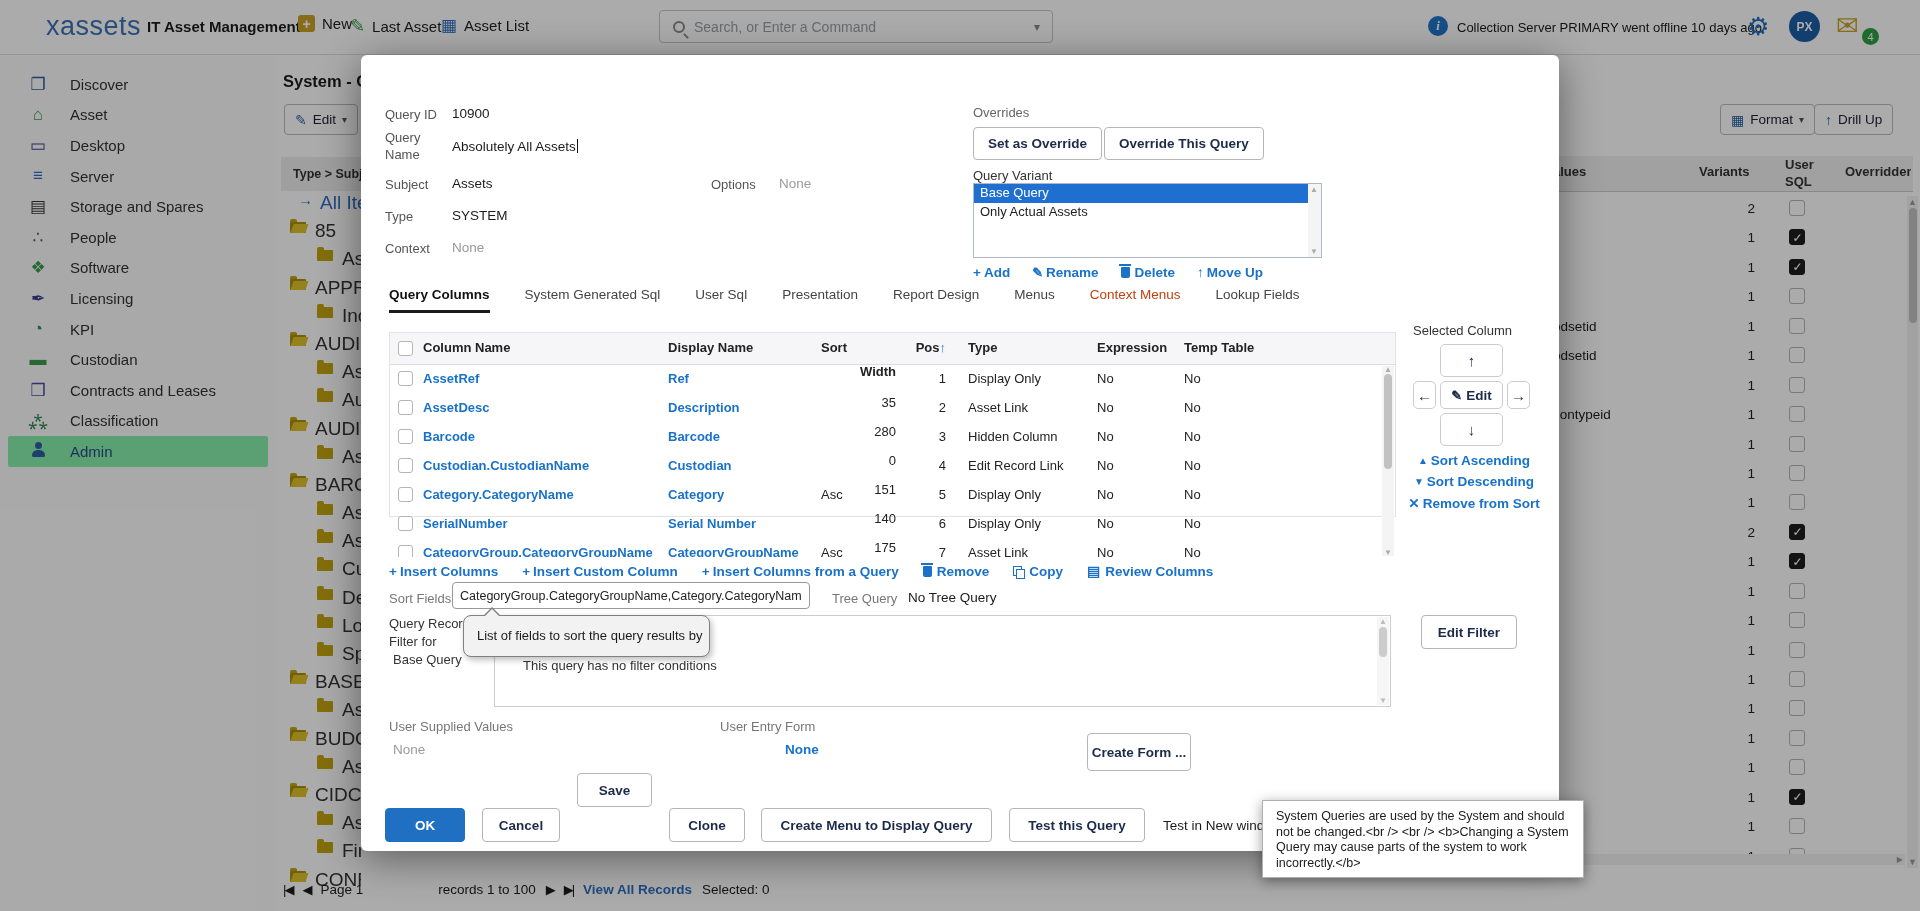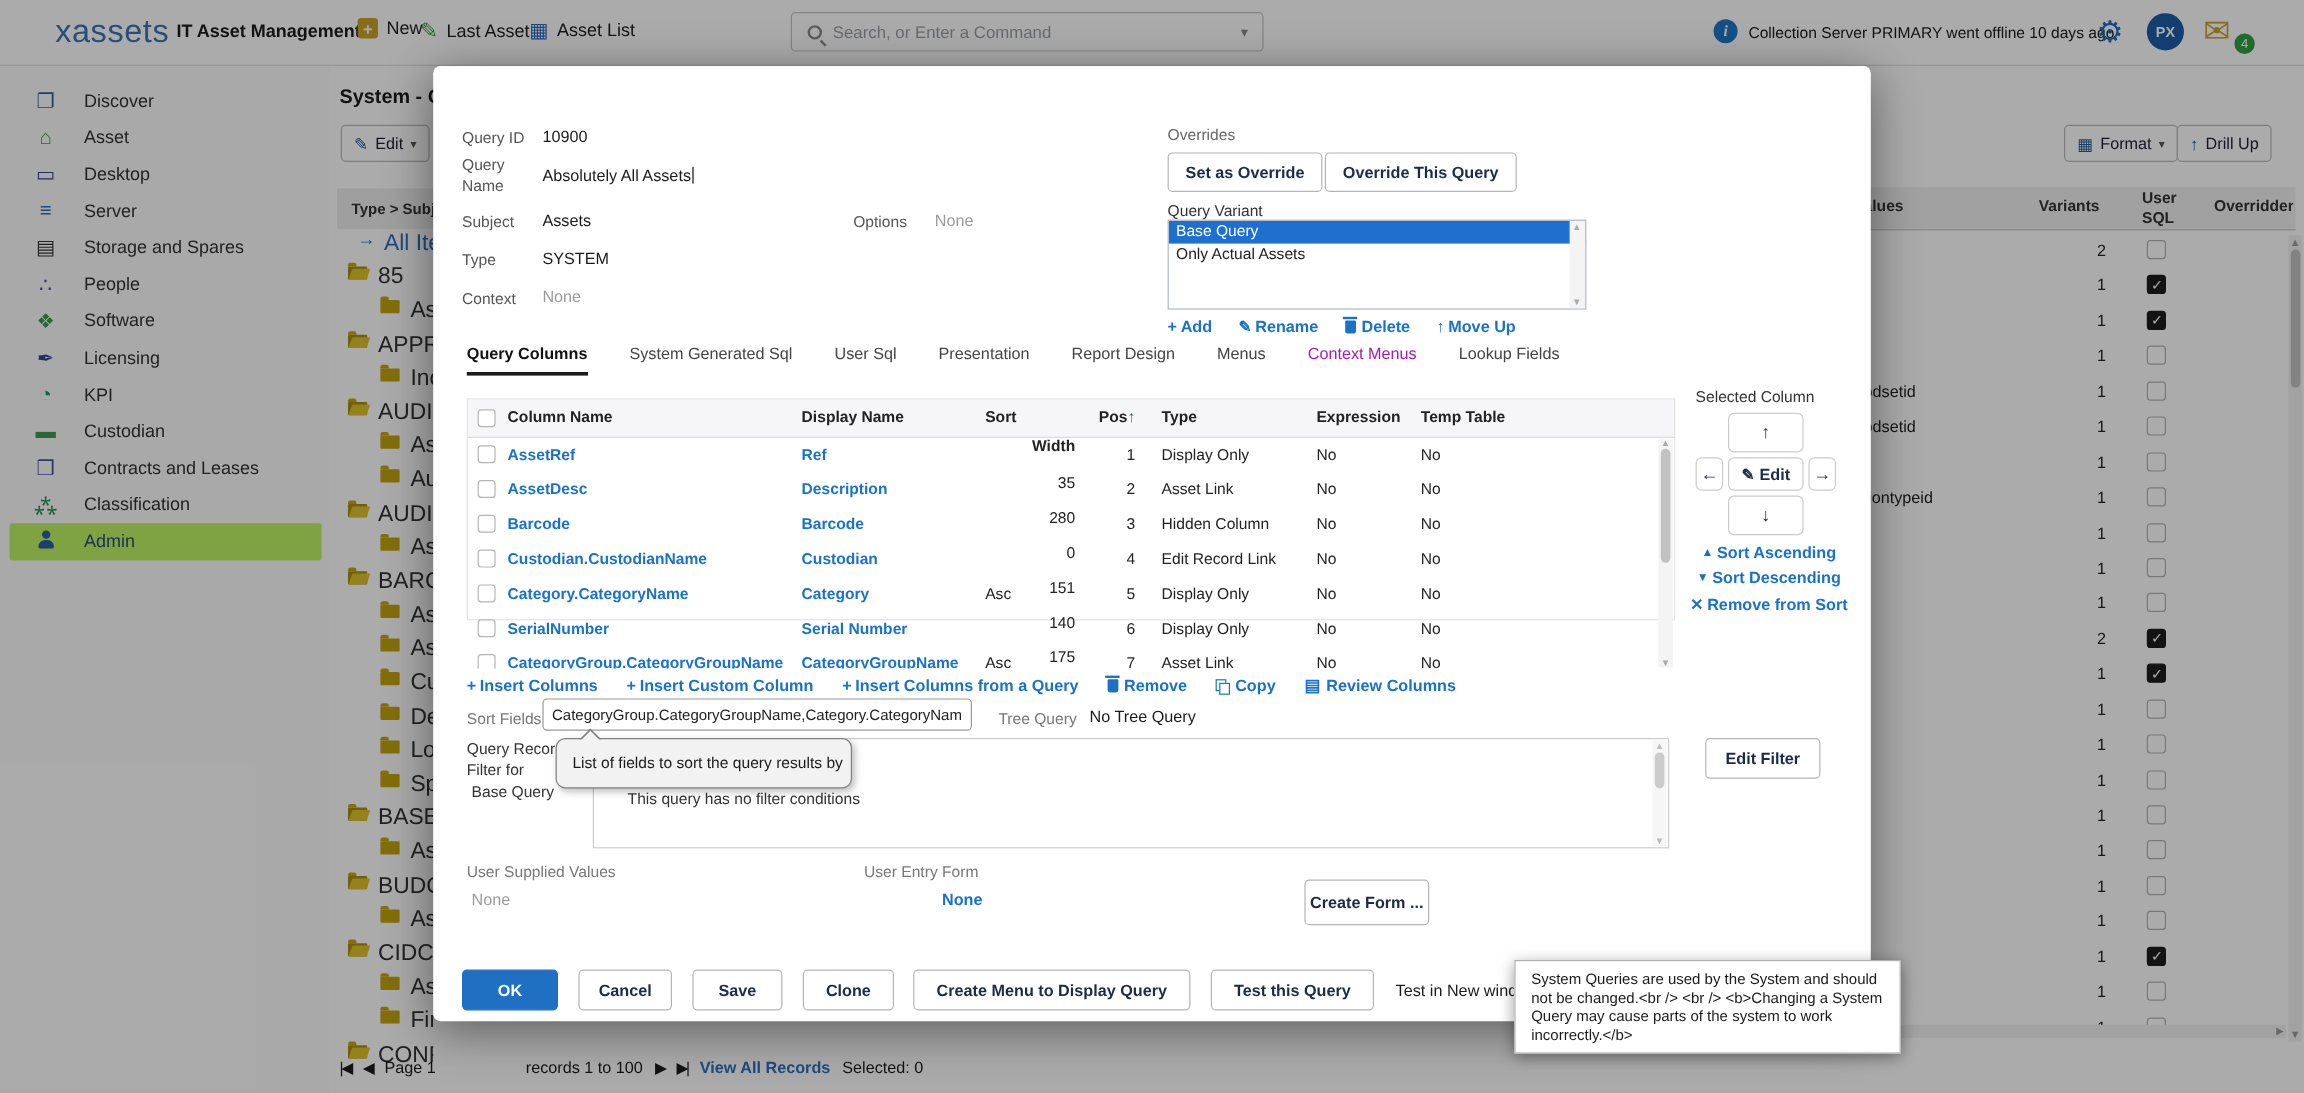--- a/index.html
+++ b/index.html
@@ -108,7 +108,7 @@
   #tabs { position:absolute; left:28px; top:232px; display:flex; gap:35px; font-size:13.5px; }
   .tab { color:#444; padding-bottom:8px; cursor:pointer; }
   .tab.active { color:#111; font-weight:bold; border-bottom:3px solid #1b1b1b; }
-  .tab.disabled { color:#a21caf; }
+  .tab.disabled { color:#c2410c; }
   
   #qtable { position:absolute; left:28px; top:277px; width:1007px; height:185px; border:1px solid #e3e3e3; }
   #qtable-head { position:absolute; left:0; top:0; width:100%; height:32px; background:#f6f6f8; border-bottom:1px solid #dcdcdc; font-size:13px; font-weight:bold; color:#333; }

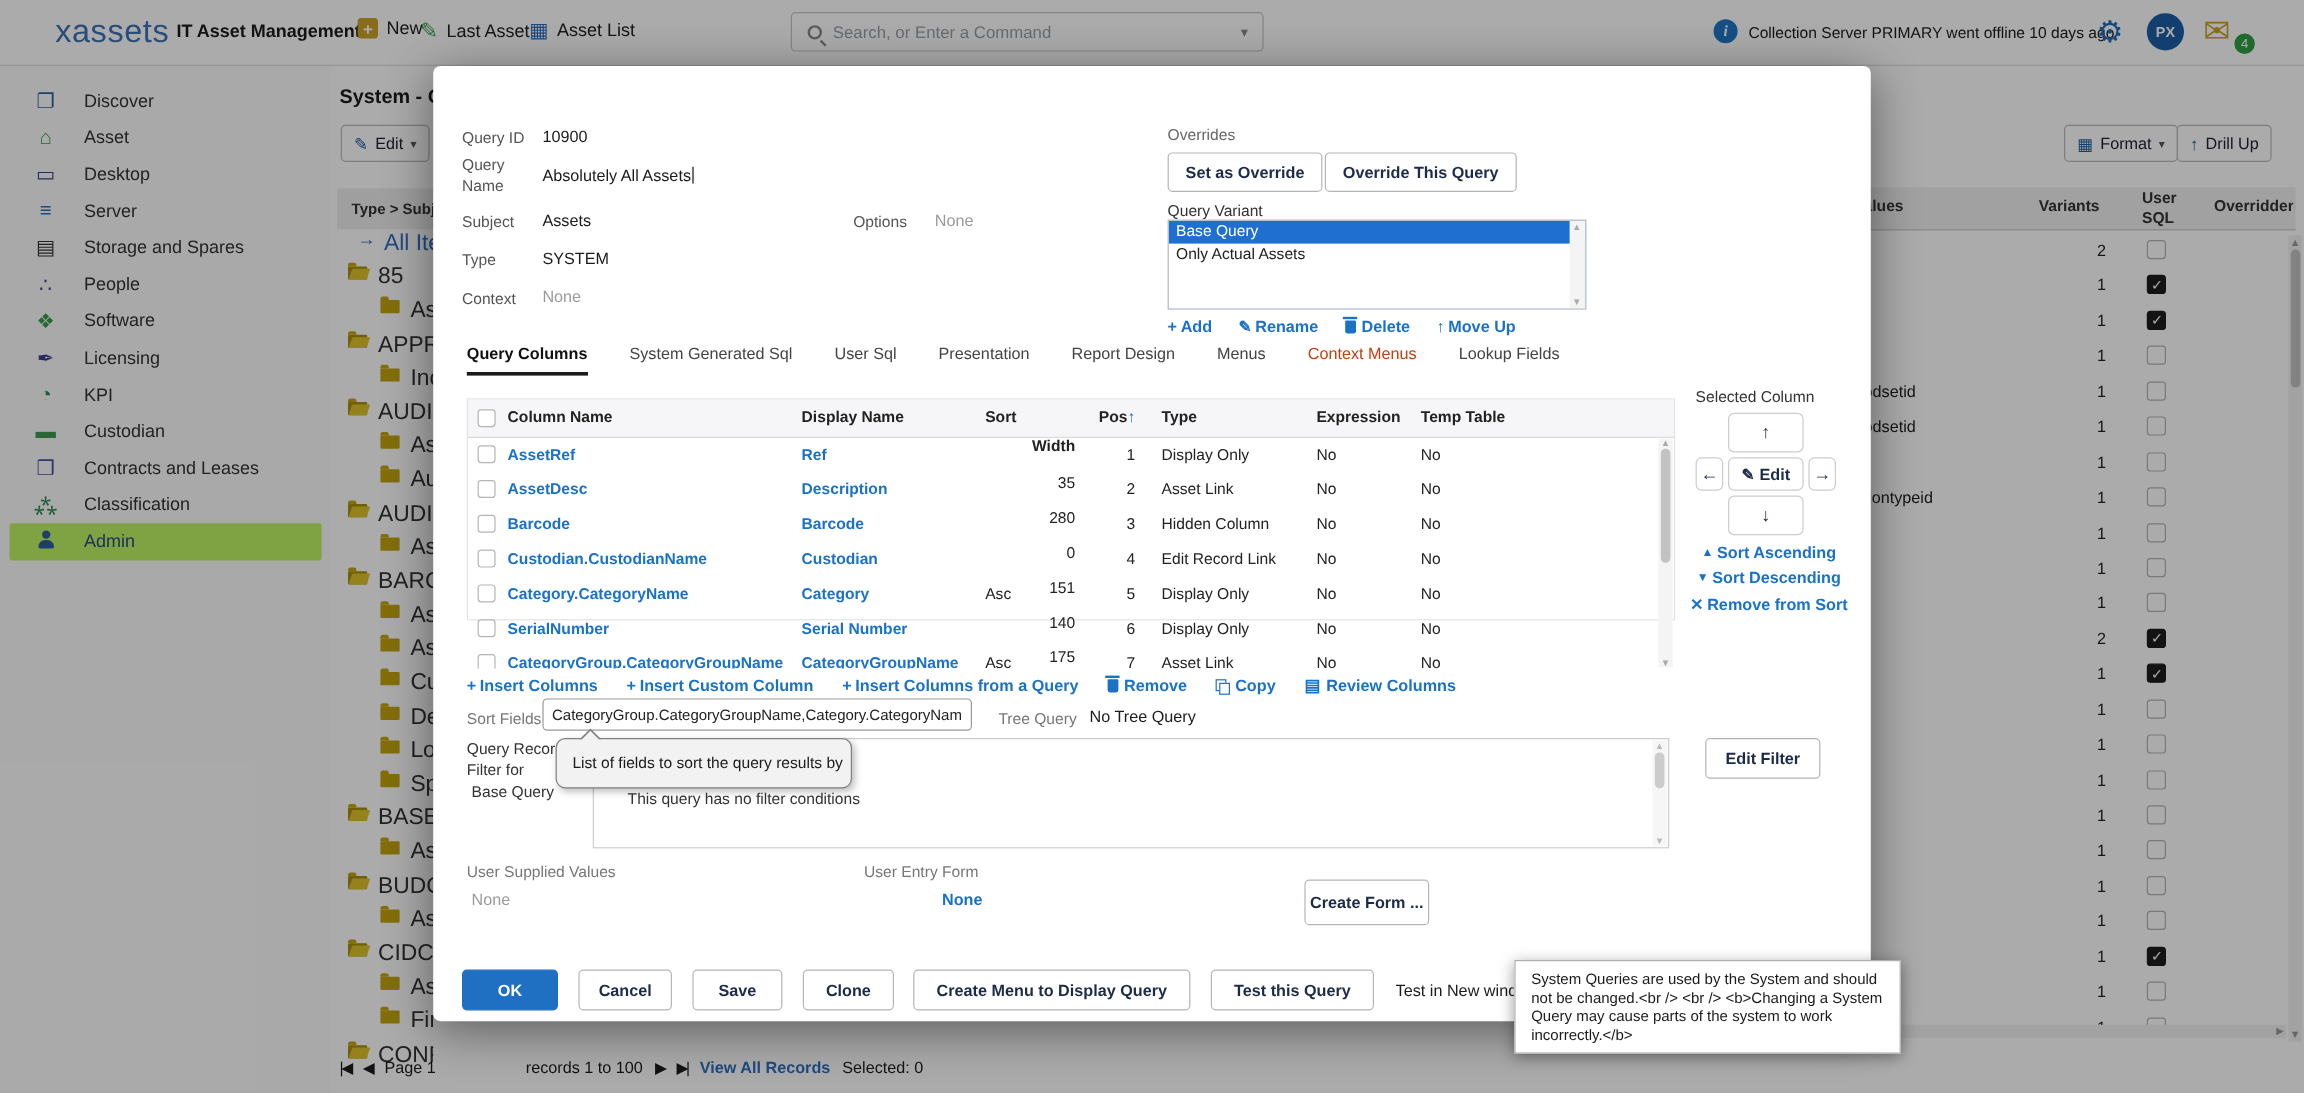--- a/index.html
+++ b/index.html
@@ -35,7 +35,7 @@
   .side-item { position:relative; height:30.6px; display:flex; align-items:center; cursor:pointer; }
   .side-item .sicon { position:absolute; left:26px; width:24px; text-align:center; font-size:17px; }
   .side-item .slabel { position:absolute; left:70px; font-size:15px; color:#333; }
-  .side-item.active { background:#bef264; border-radius:2px; margin:0 8px; }
+  .side-item.active { background:#86efac; border-radius:2px; margin:0 8px; }
   .side-item.active .slabel { color:#2b4a8b; left:62px; }
   .side-item.active .sicon { left:18px; }
   .person { width:14px; height:14px; position:relative; display:inline-block; }

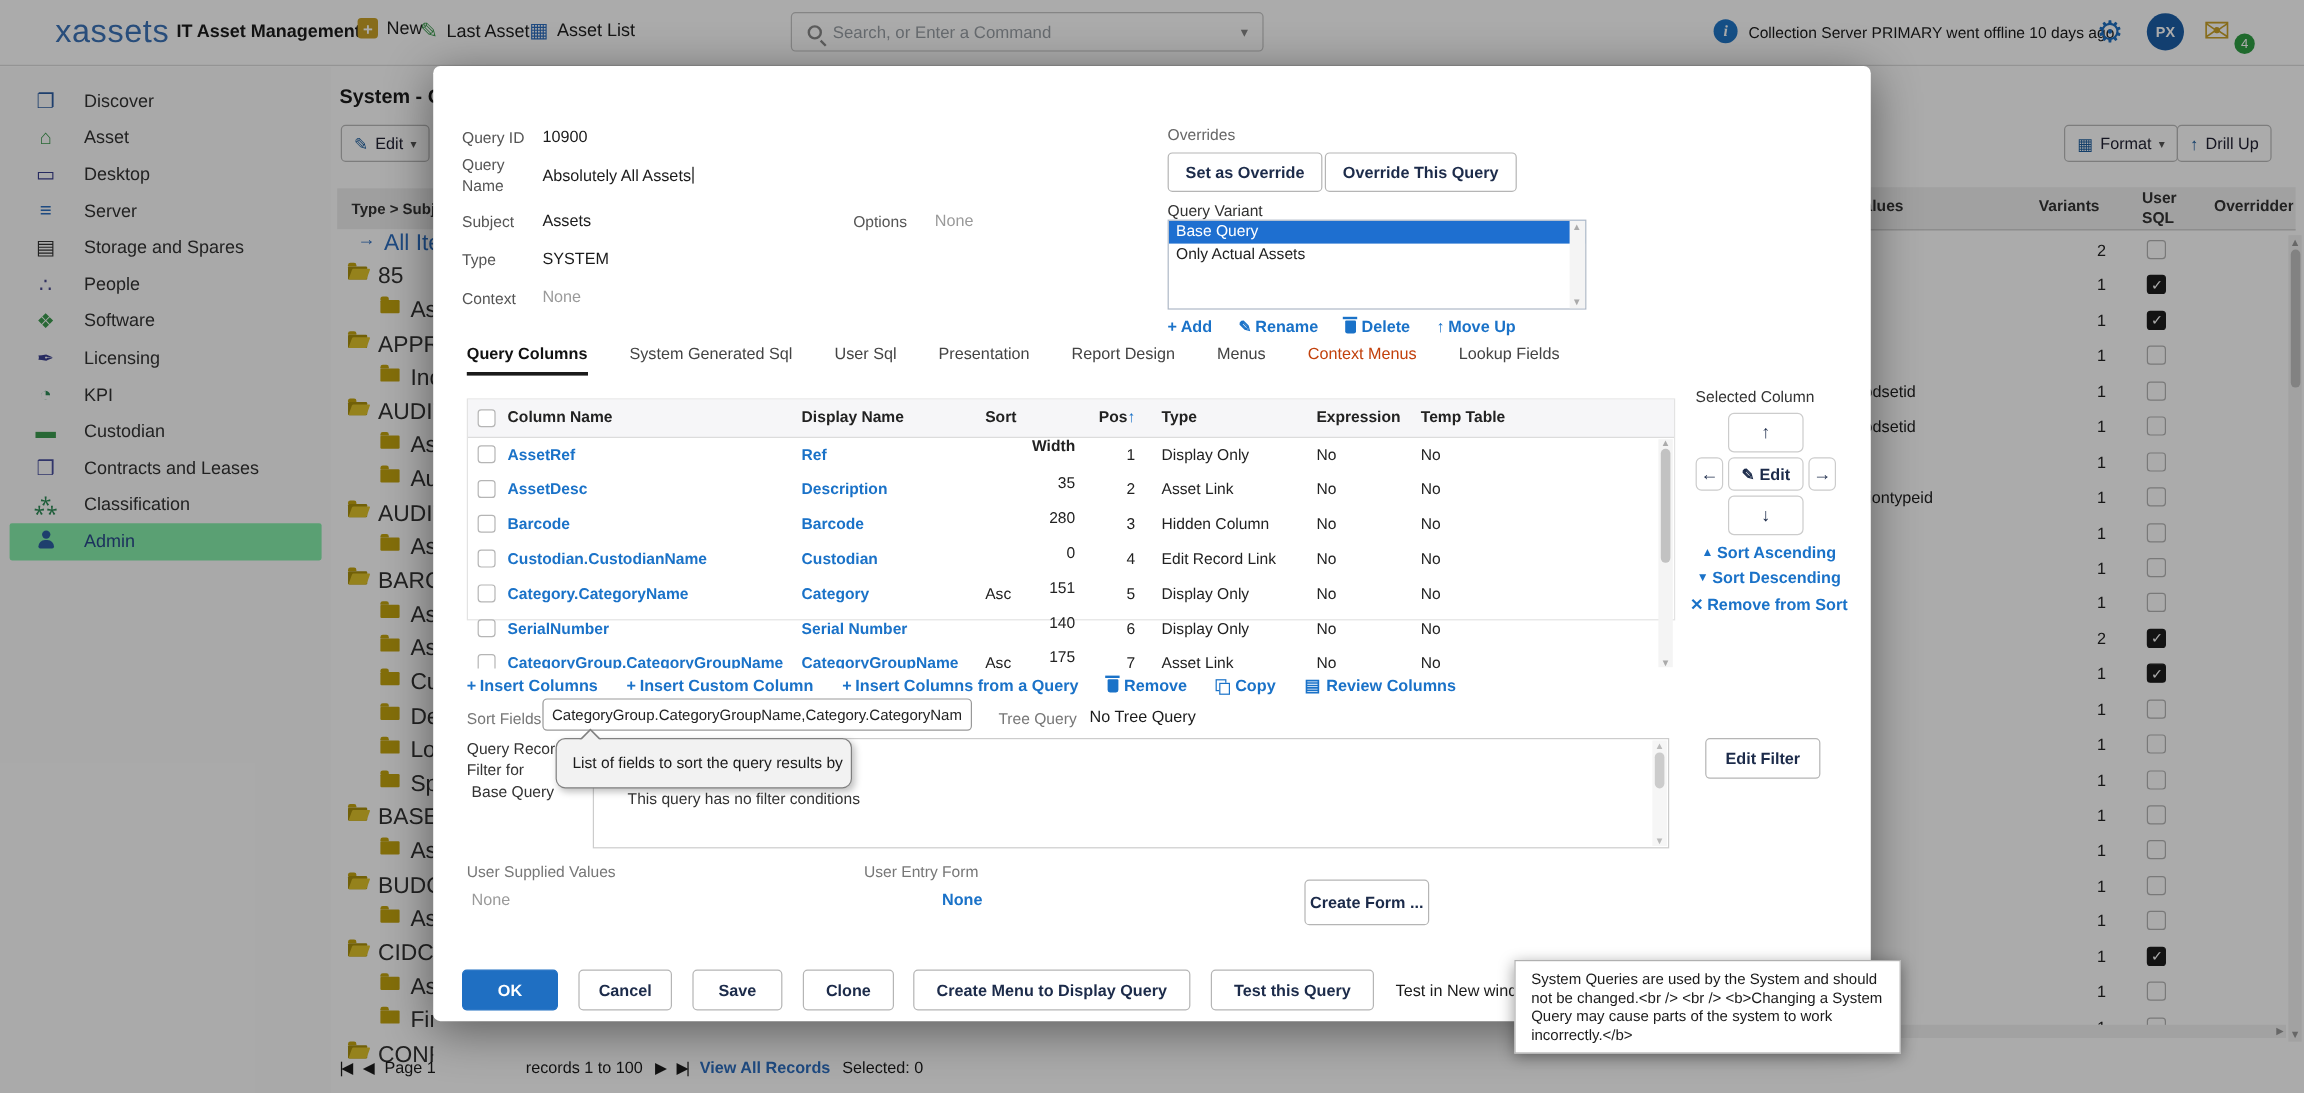--- a/index.html
+++ b/index.html
@@ -862,7 +862,7 @@
 
     <button class="btn primary" style="left:24px; top:753px; width:80px;">OK</button>
     <button class="btn" style="left:121px; top:753px; width:78px;">Cancel</button>
-    <button class="btn" style="left:216px; top:753px; width:75px;">Save</button>
+    <button class="btn" style="left:216px; top:718px; width:75px;">Save</button>
     <button class="btn" style="left:308px; top:753px; width:76px;">Clone</button>
     <button class="btn" style="left:400px; top:753px; width:231px;">Create Menu to Display Query</button>
     <button class="btn" style="left:648px; top:753px; width:136px;">Test this Query</button>

